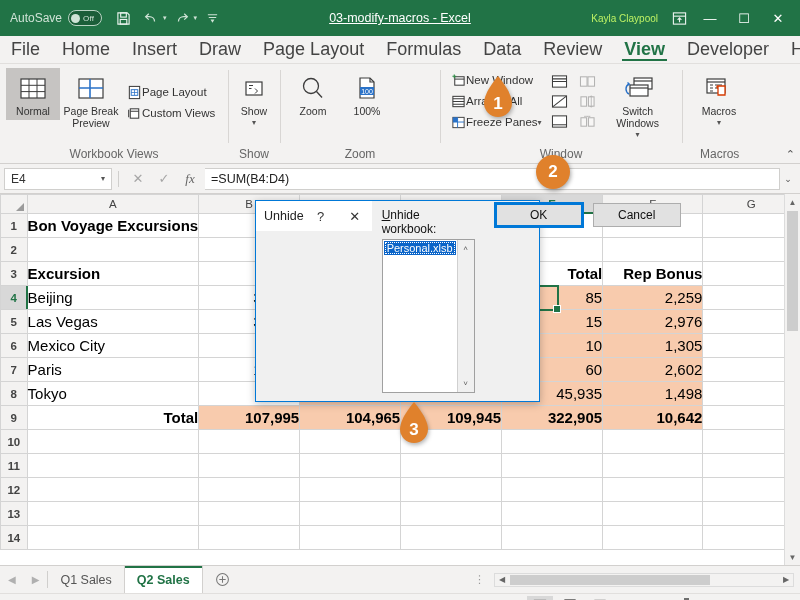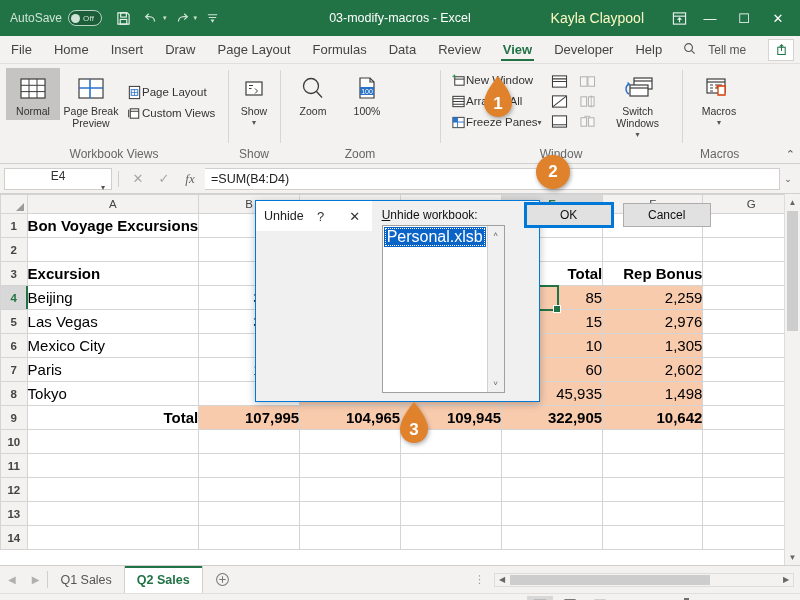--- a/index.html
+++ b/index.html
@@ -35,7 +35,7 @@
   .caret-mini { font-size:7px; margin-left:-3px; color:#cfe3d6;}
   .title-center {
     position:absolute; left:0; right:0; text-align:center;
-    font-size:12.5px; color:#fff; pointer-events:none;
+    font-size:12.5px; color:#fff; pointer-events:none;text-decoration:underline;
   }
   .title-right {
     margin-left:auto; display:flex; align-items:center; gap:2px; padding-right:6px;

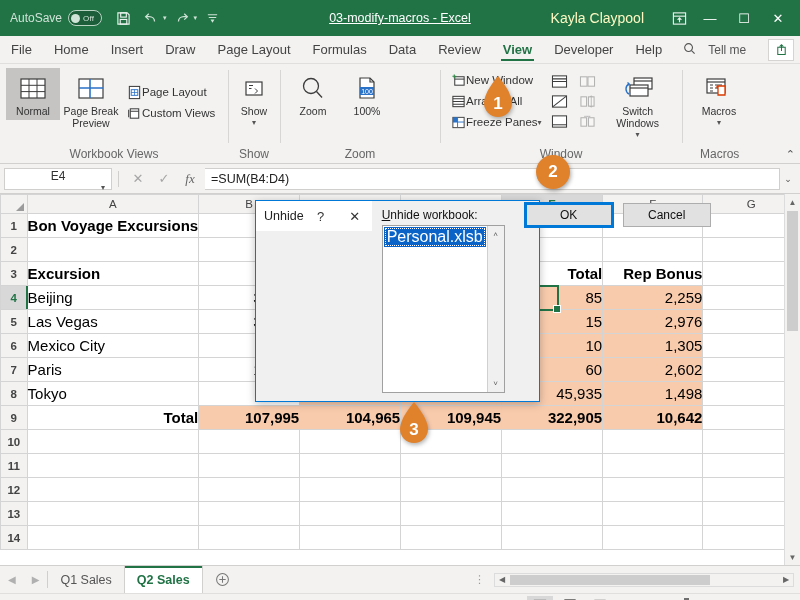--- a/index.html
+++ b/index.html
@@ -41,7 +41,7 @@
     margin-left:auto; display:flex; align-items:center; gap:2px; padding-right:6px;
     position:relative; z-index:2;
   }
-  .username { font-size:14px; color:#fef9c3; margin-right:20px; }
+  .username { font-size:10px; color:#bef264; margin-right:6px; }
   .winbtn {
     width:32px;height:28px;display:flex;align-items:center;justify-content:center;
     color:#fff; font-size:13px;

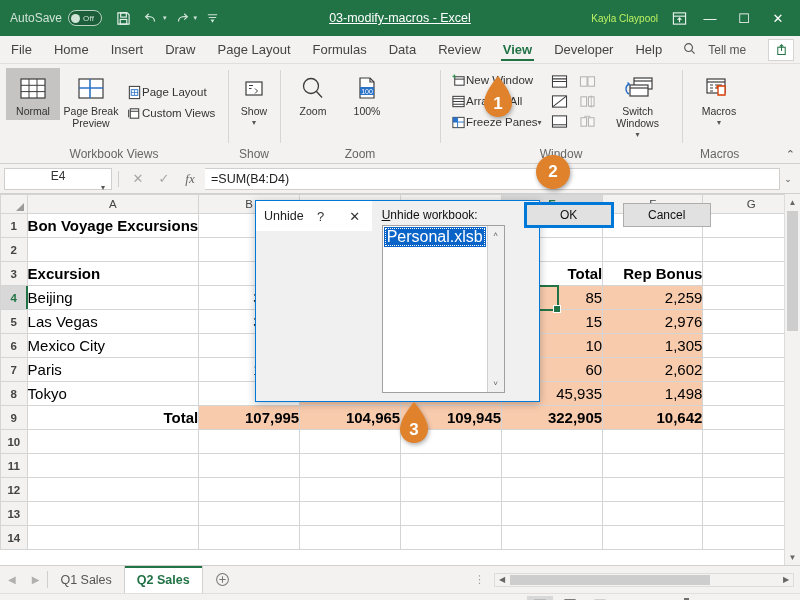--- a/index.html
+++ b/index.html
@@ -53,7 +53,7 @@
     border-bottom:1px solid #e1dfdd; position:relative;
   }
   .tab {
-    padding:0 11px; display:flex; align-items:center; font-size:13px;
+    padding:0 11px; display:flex; align-items:center; font-size:18px;
     color:#444; position:relative; white-space:nowrap;
   }
   .tab.active { color:#217346; font-weight:bold; }

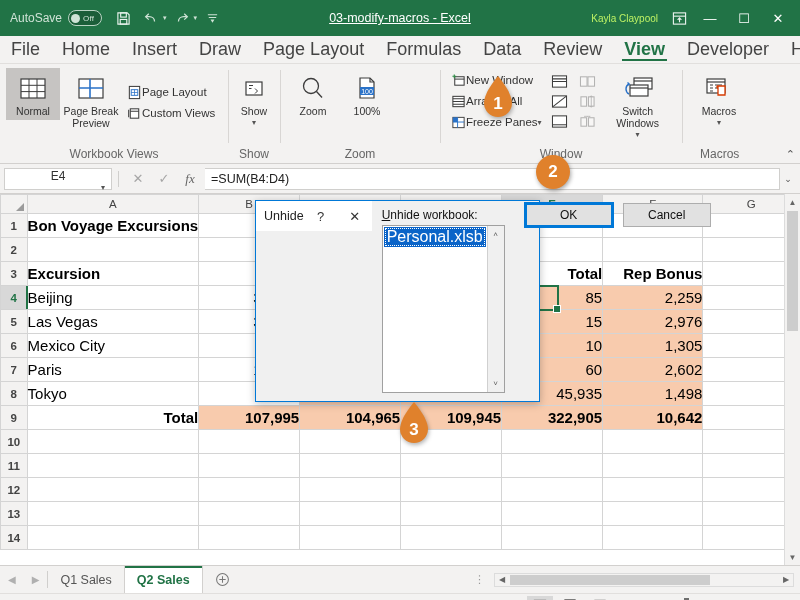--- a/index.html
+++ b/index.html
@@ -108,7 +108,7 @@
   }
   .namebox {
     width:108px; height:22px; background:#fff; border:1px solid #d0cfcd;
-    display:flex; align-items:center; padding:0 6px; font-size:12px; color:#333;flex-direction:column;
+    display:flex; align-items:center; padding:0 6px; font-size:12px; color:#333;
   }
   .namebox .nb-caret { margin-left:auto; font-size:8px; color:#555;}
   .fb-divider { width:1px; height:16px; background:#d0cfcd; margin:0 6px; }

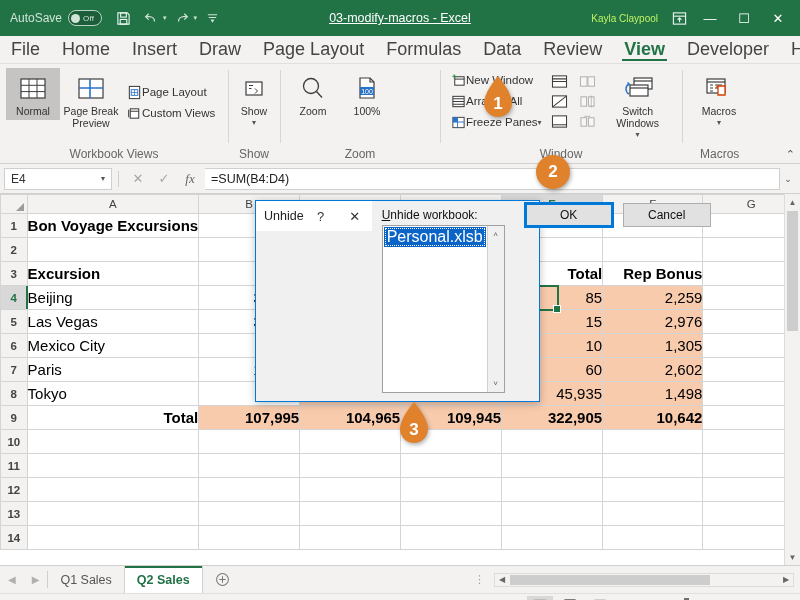--- a/index.html
+++ b/index.html
@@ -233,7 +233,7 @@
   }
   .list-items { flex:1; padding:1px; }
   .list-item-sel {
-    background:#0a64c8; color:#fff; font-size:16px; padding:1px 3px;
+    background:#0a64c8; color:#fff; font-size:11px; padding:1px 3px;
     outline:1px dotted #fff; outline-offset:-2px;
   }
   .lsb { width:17px; background:#f0f0f0; border-left:1px solid #d0d0d0; position:relative;}

